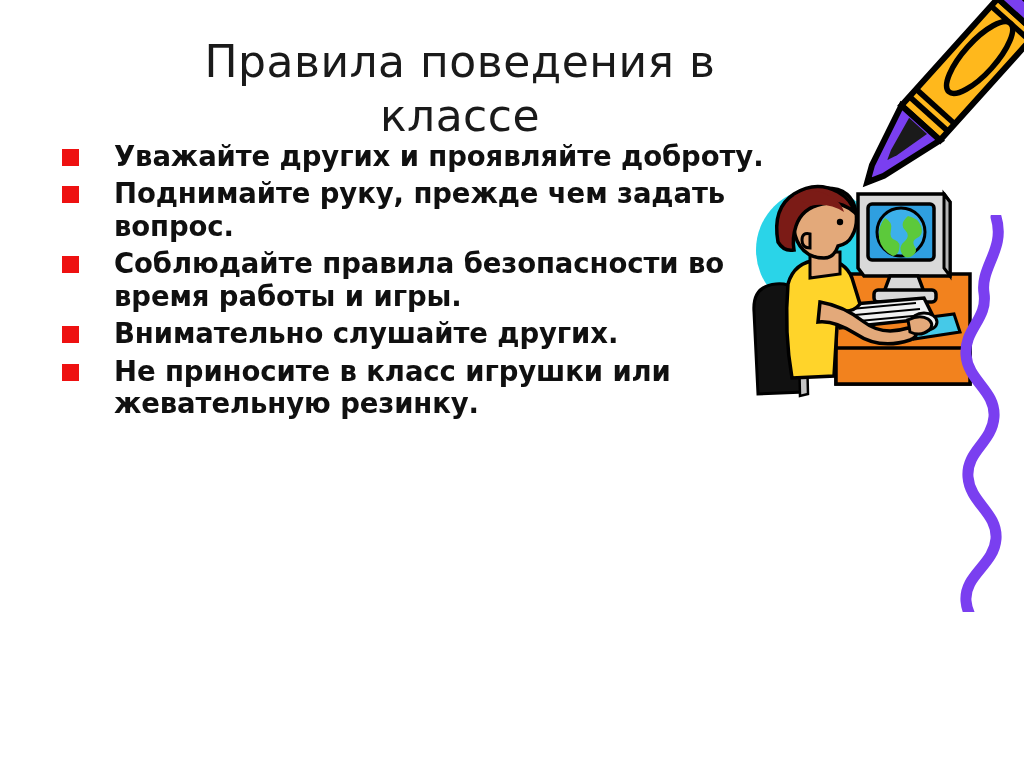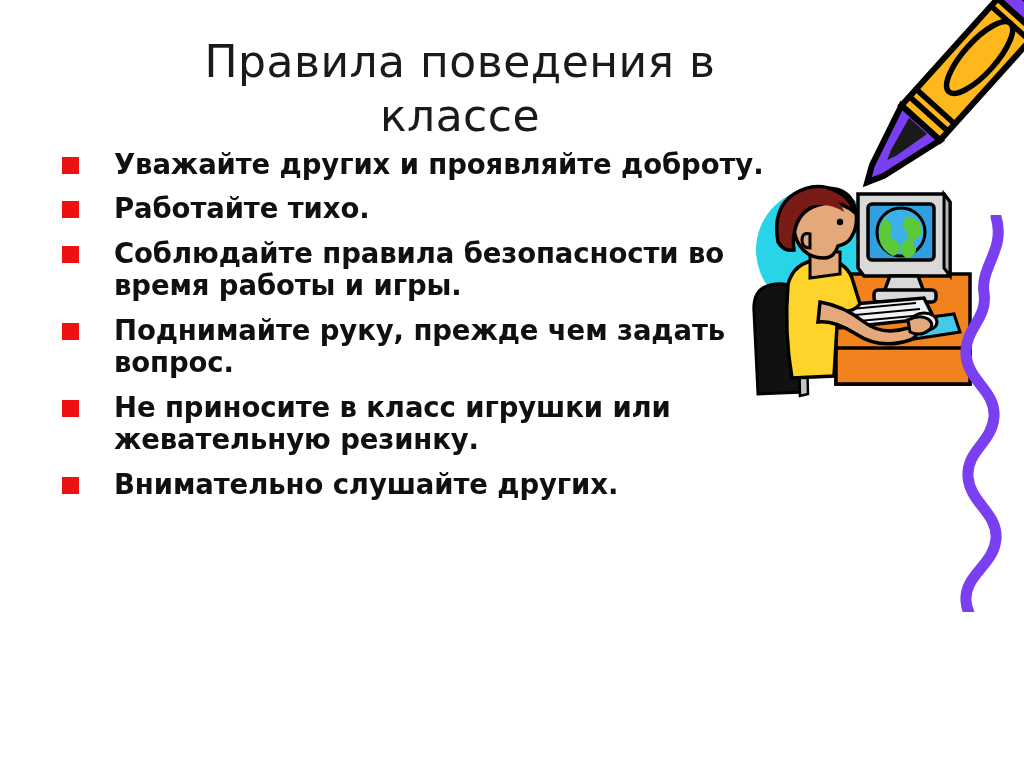--- a/index.html
+++ b/index.html
@@ -48,7 +48,7 @@
   .rule {
     position: relative;
     padding-left: 64px;
-    margin: 12px 0 5px 0;
+    margin: 4px 0 5px 0;
     font-family: "DejaVu Sans", "Liberation Sans", sans-serif;
     font-weight: 700;
     font-size: 27.5px;

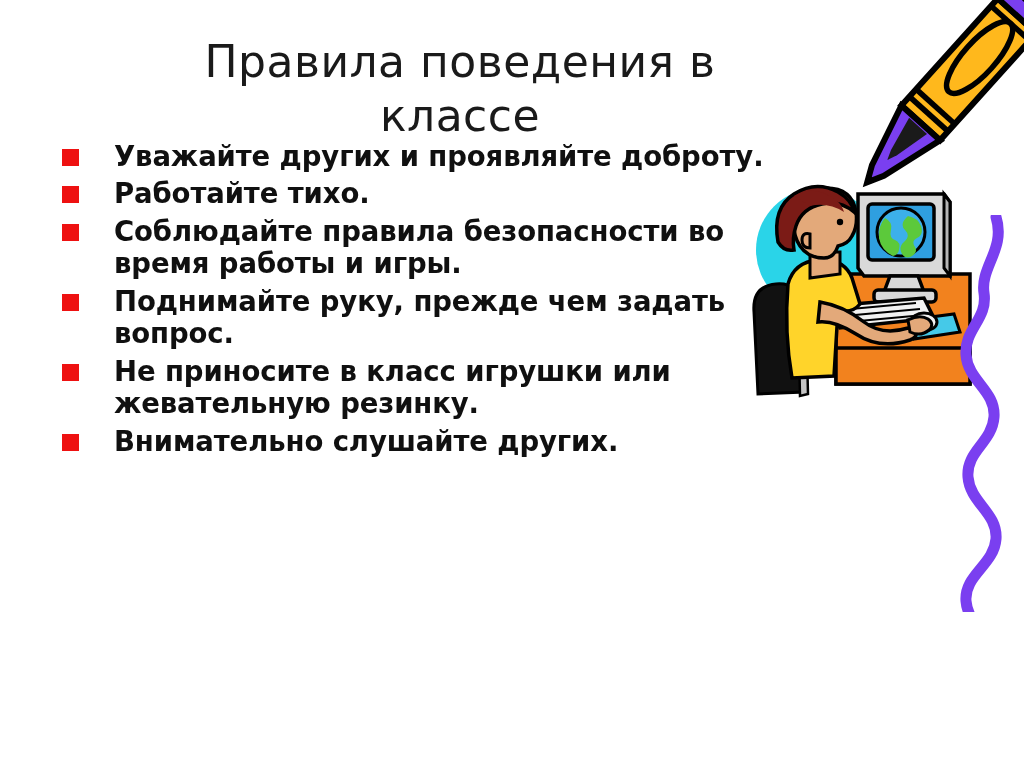--- a/index.html
+++ b/index.html
@@ -120,7 +120,6 @@
     </li>
     <li class="rule">
       <span class="rule-marker"></span>
-      <span>Работайте тихо.</span>
     </li>
     <li class="rule">
       <span class="rule-marker"></span>

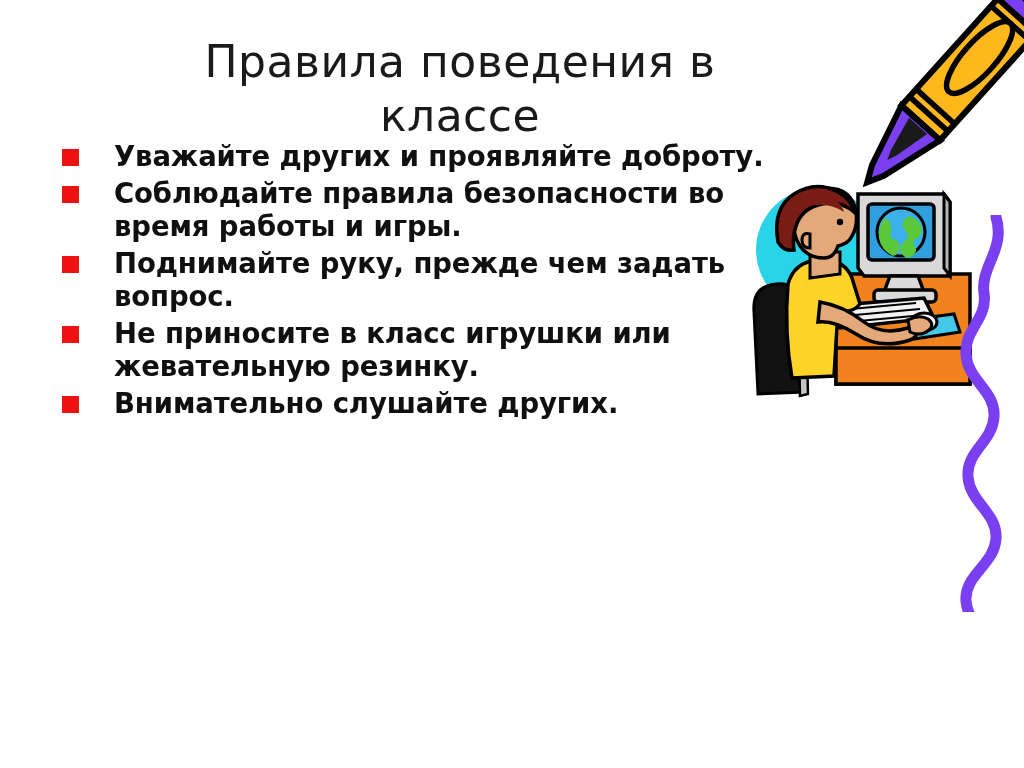--- a/index.html
+++ b/index.html
@@ -123,11 +123,11 @@
     </li>
     <li class="rule">
       <span class="rule-marker"></span>
+      <span>Поднимайте руку, прежде чем задать вопрос.</span>
+    </li>
+    <li class="rule">
+      <span class="rule-marker"></span>
       <span>Соблюдайте правила безопасности во время работы и игры.</span>
-    </li>
-    <li class="rule">
-      <span class="rule-marker"></span>
-      <span>Поднимайте руку, прежде чем задать вопрос.</span>
     </li>
     <li class="rule">
       <span class="rule-marker"></span>

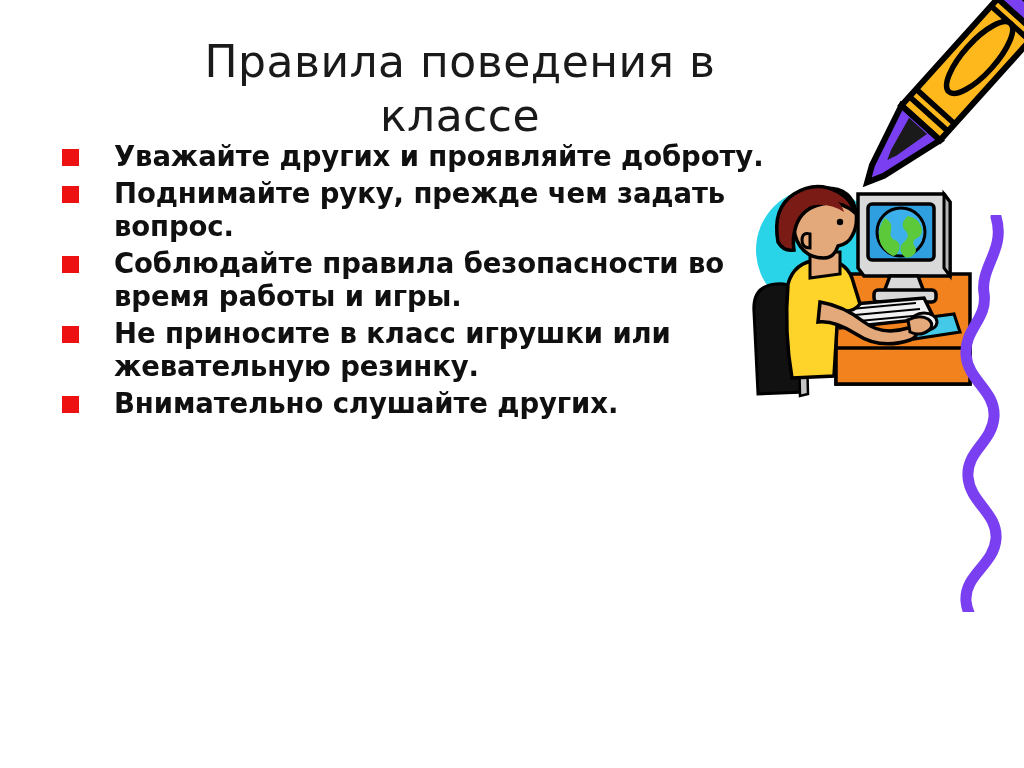--- a/index.html
+++ b/index.html
@@ -131,11 +131,11 @@
     </li>
     <li class="rule">
       <span class="rule-marker"></span>
+      <span>Внимательно слушайте других.</span>
+    </li>
+    <li class="rule">
+      <span class="rule-marker"></span>
       <span>Не приносите в класс игрушки или жевательную резинку.</span>
-    </li>
-    <li class="rule">
-      <span class="rule-marker"></span>
-      <span>Внимательно слушайте других.</span>
     </li>
   </ul>
 

